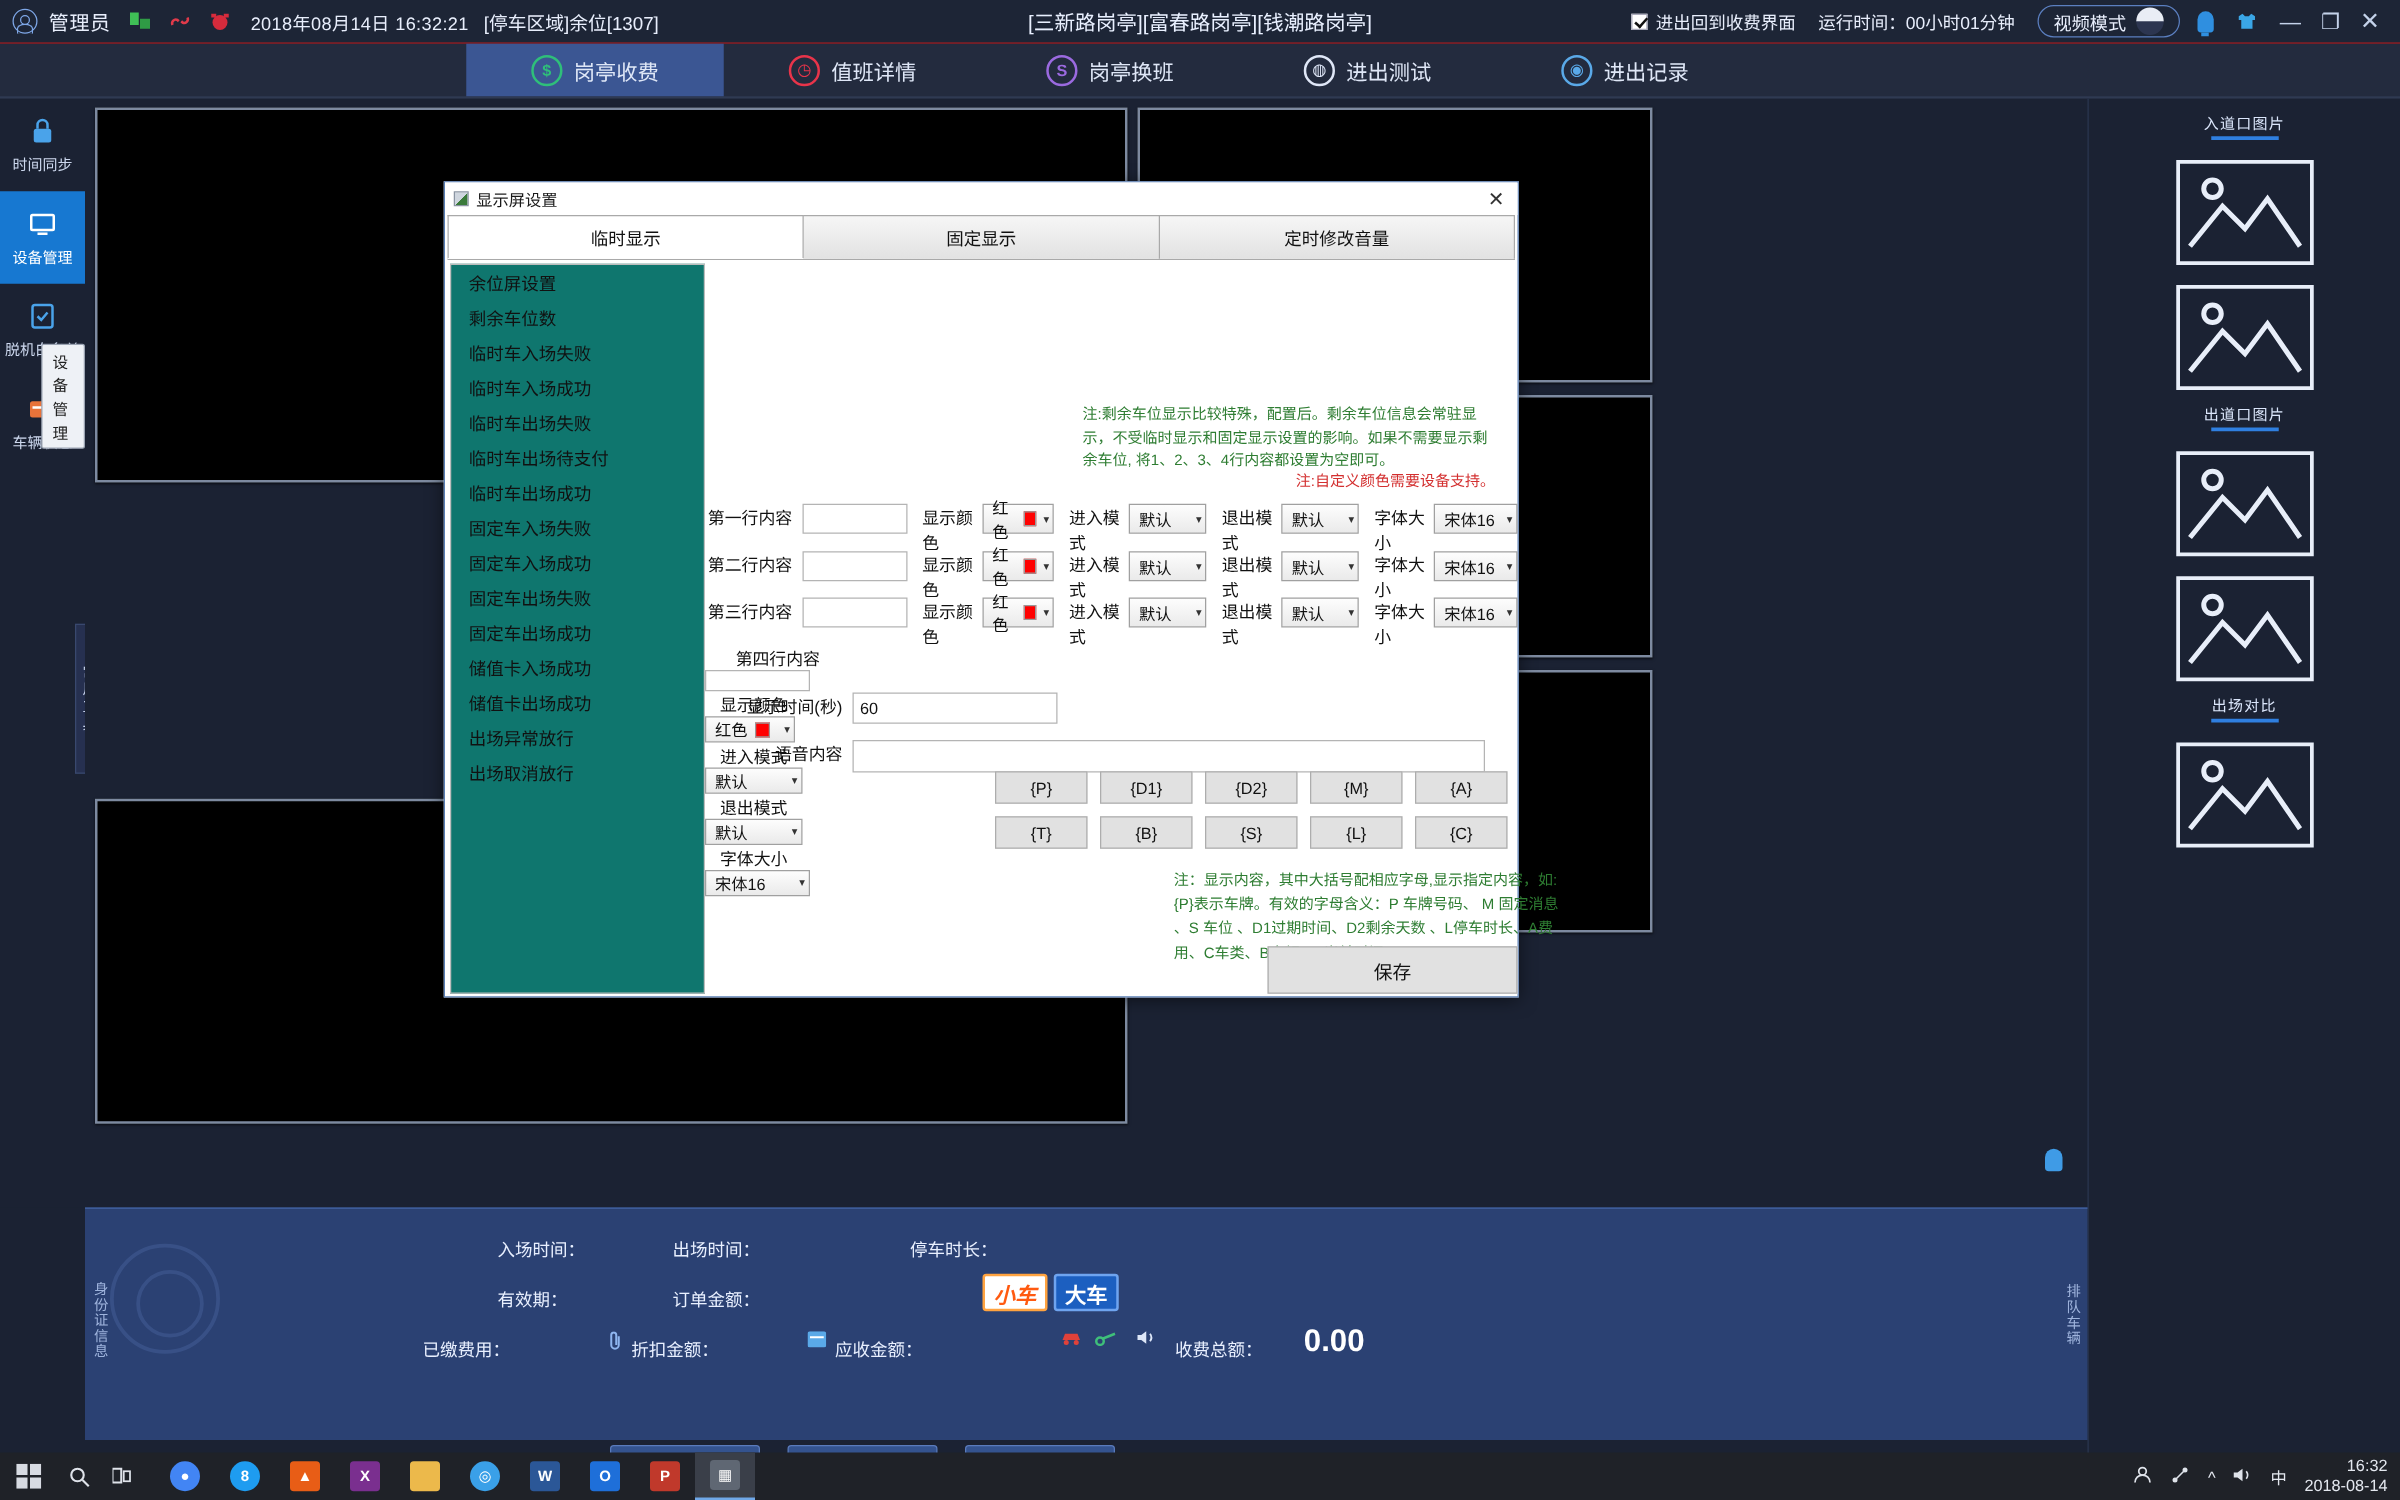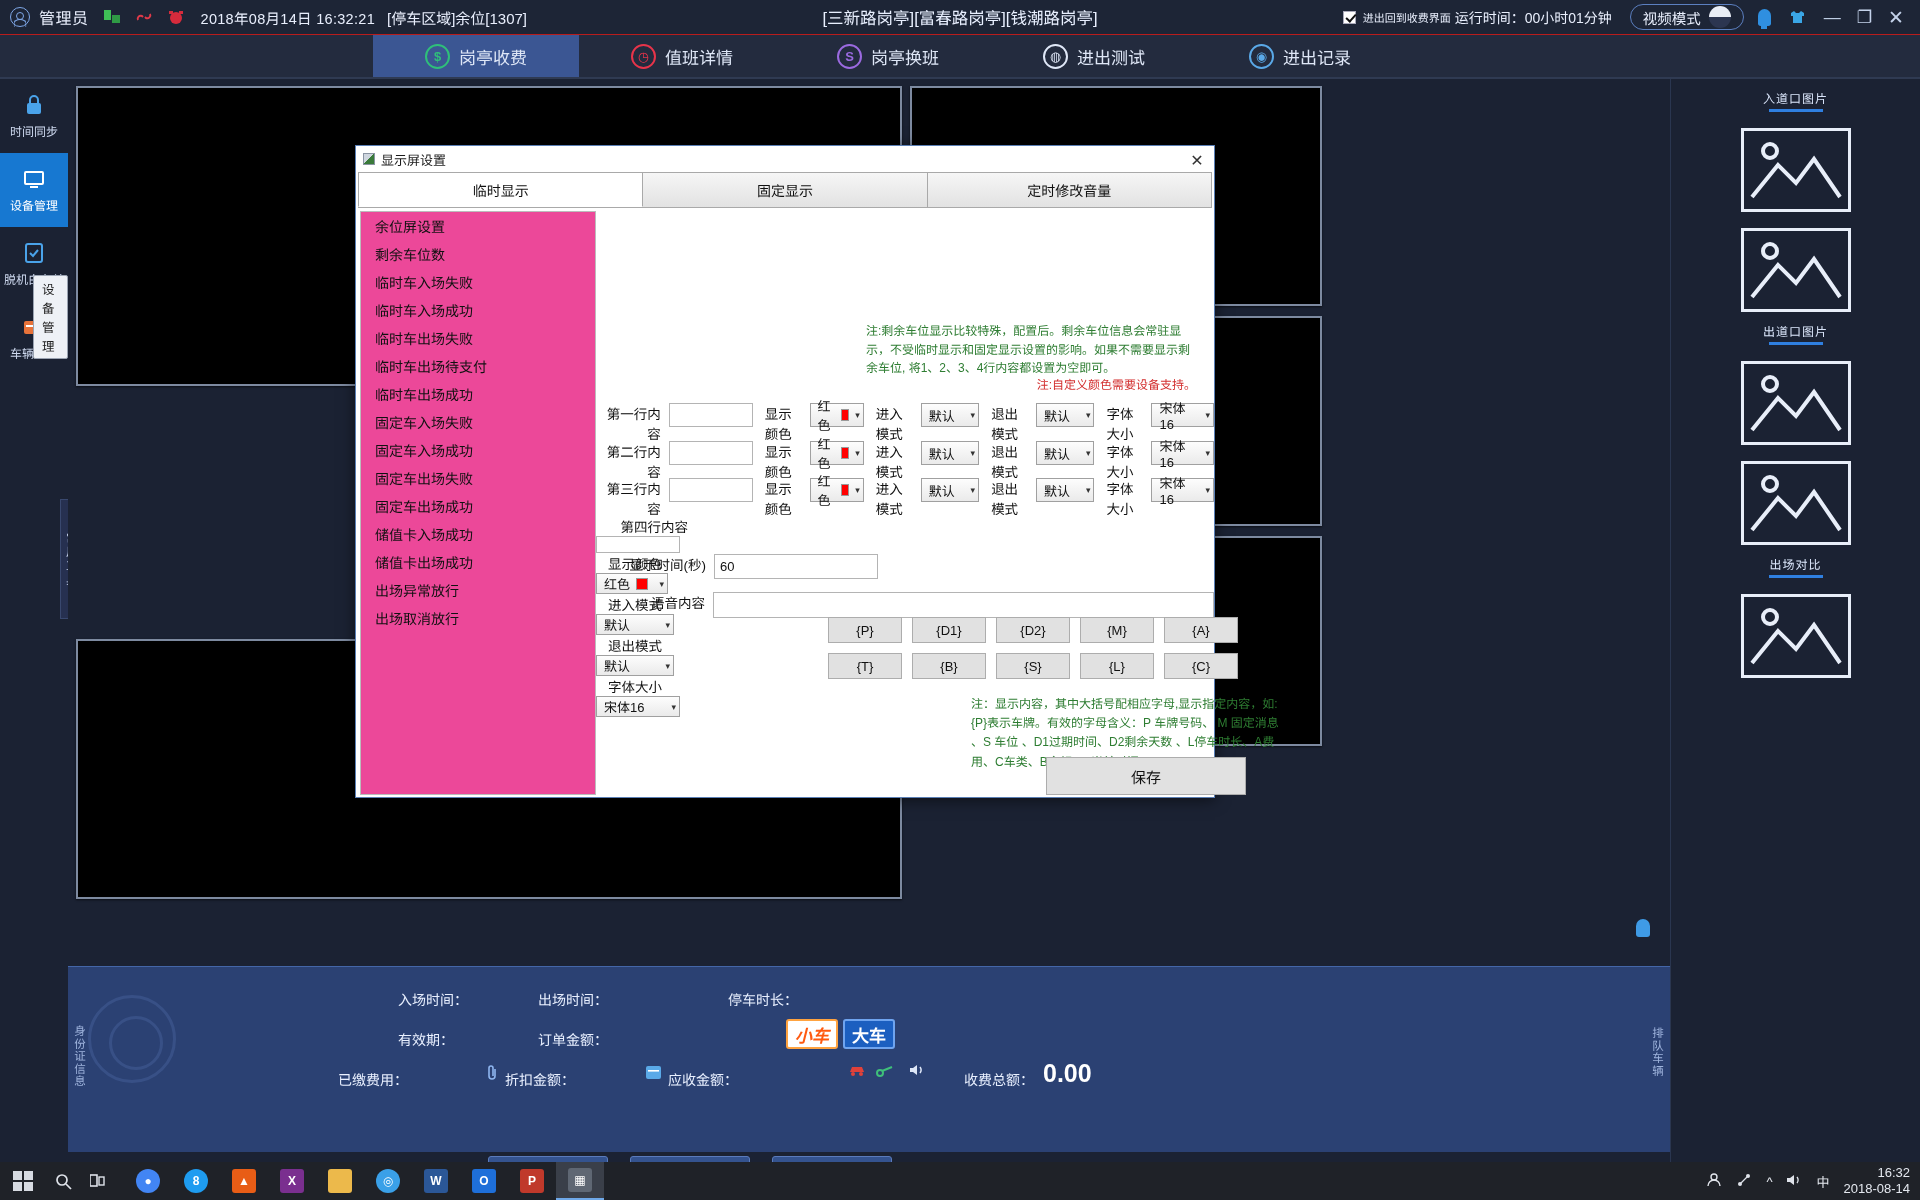--- a/index.html
+++ b/index.html
@@ -50,7 +50,7 @@
     content:""; position:absolute; left:4px; top:0px; width:4px; height:8px;
     border: solid #111; border-width: 0 2px 2px 0; transform: rotate(42deg);
   }
-  .tb-chklabel { font-size: 11px; margin-right: 4px; }
+  .tb-chklabel { font-size: 14px; margin-right: 18px; }
   .tb-runtime { font-size: 14px; margin-right: 18px; }
   .vid-toggle {
     display:flex; align-items:center; border:1px solid #5b7fc0; border-radius: 16px;

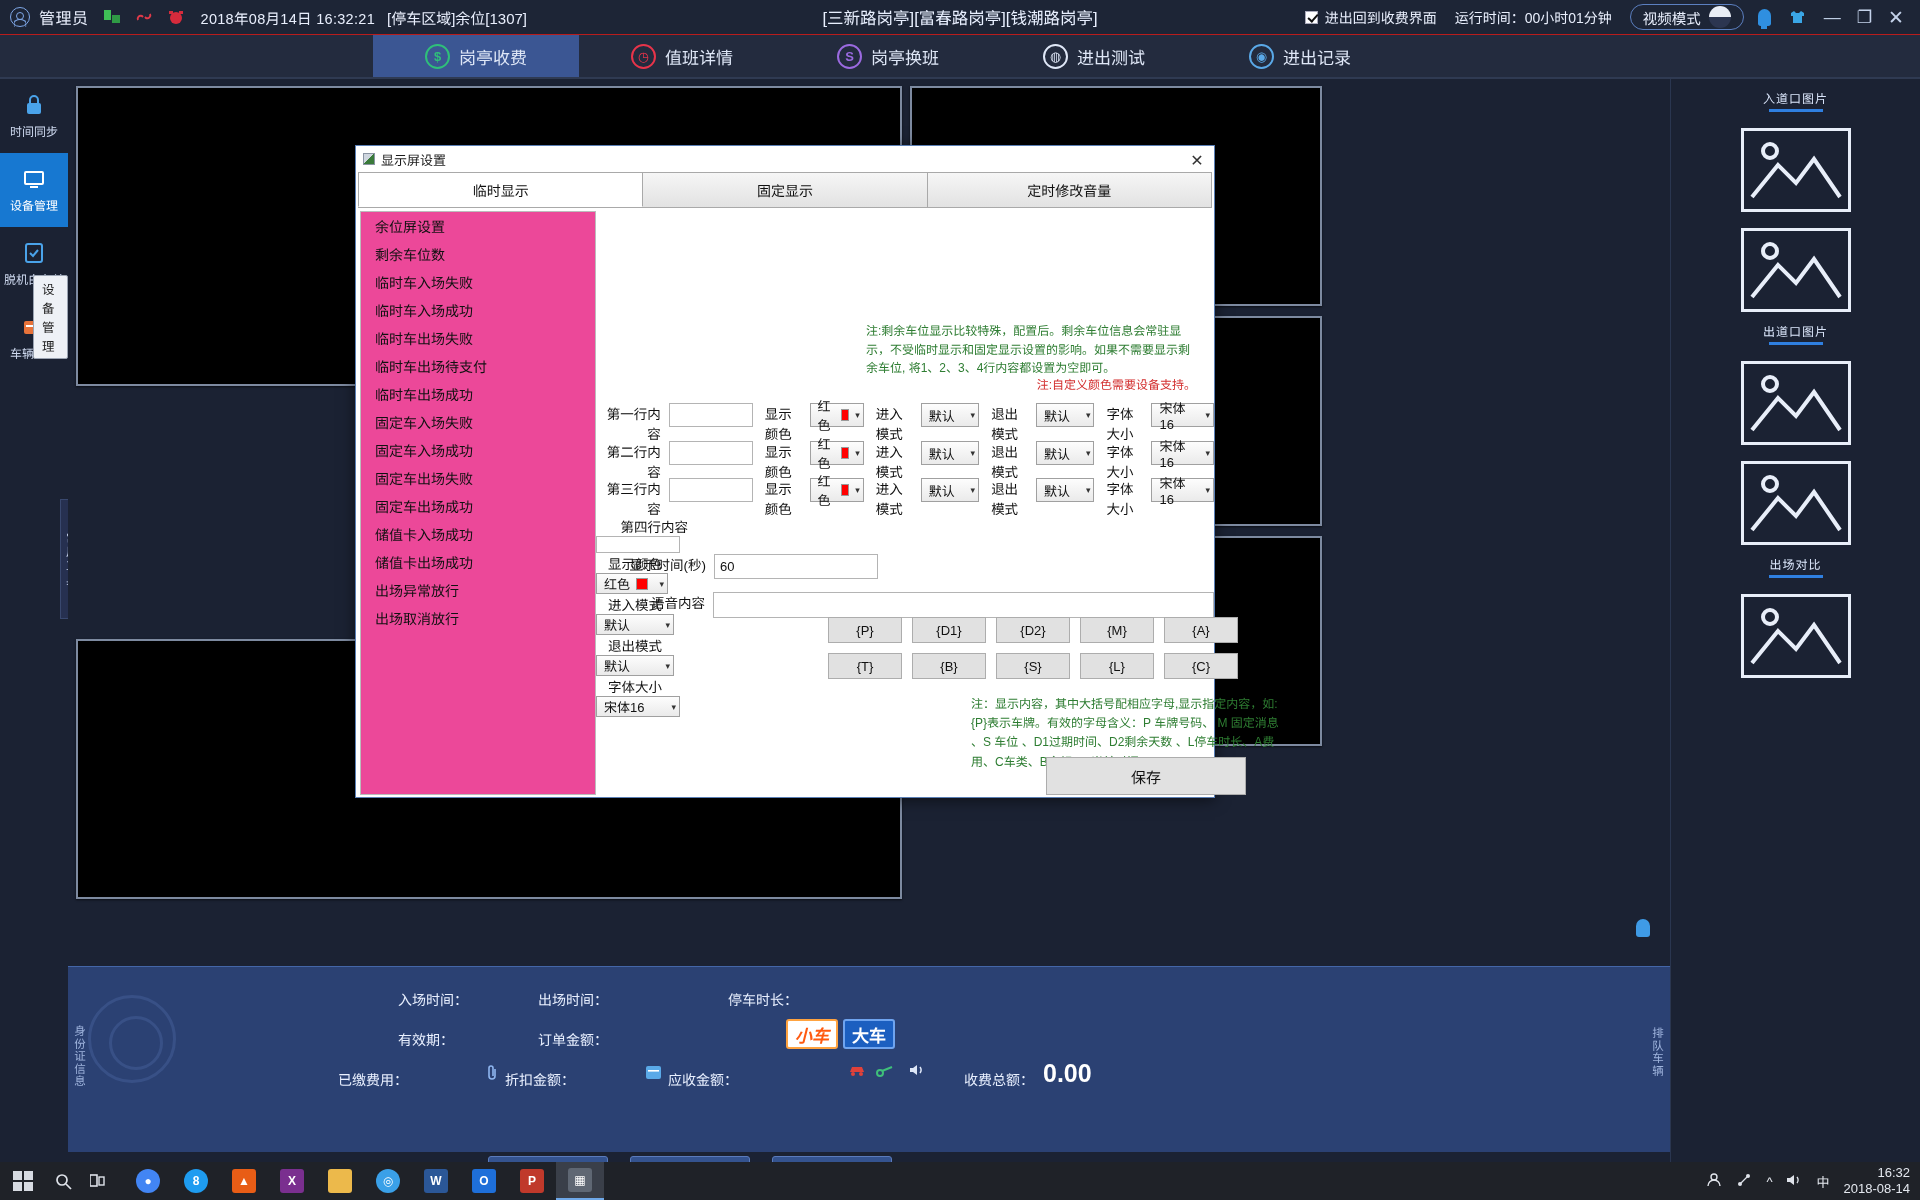--- a/index.html
+++ b/index.html
@@ -221,7 +221,7 @@
   .tab + .tab { border-left: none; }
   .modal-body { position: absolute; left: 0; right: 0; top: 61px; bottom: 0; display: flex; }
   .list-pane {
-    width: 236px; margin: 4px 0 2px 4px; border: 1px solid #bcbcbc; background: #ec4899;
+    width: 204px; margin: 4px 0 2px 4px; border: 1px solid #bcbcbc; background: #0f766e;
     overflow: hidden;
   }
   .list-item {

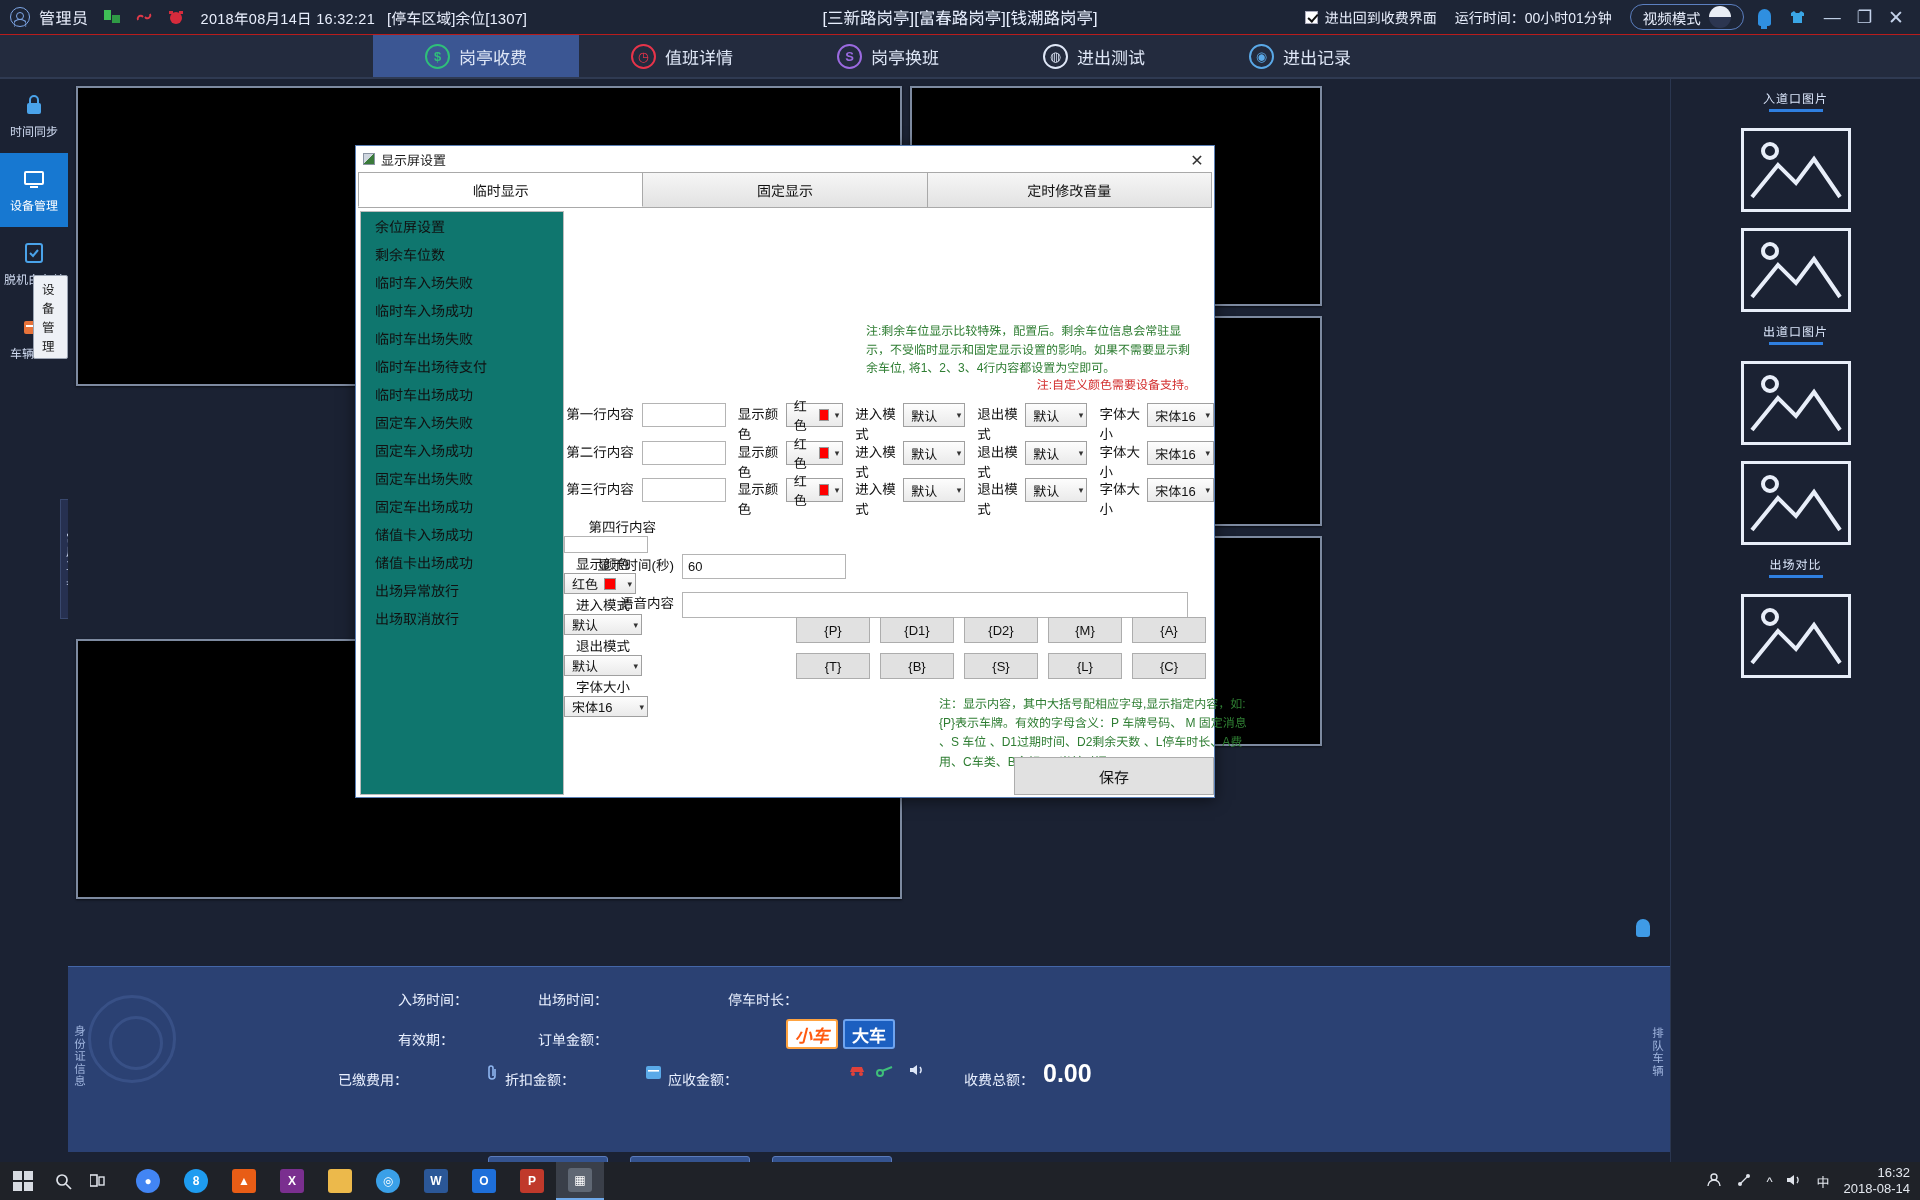--- a/index.html
+++ b/index.html
@@ -495,7 +495,7 @@
           <path d="M12 4a5 5 0 010 6" stroke="#dde6f7" stroke-width="1.5" fill="none"></path>
         </svg>
     </span>
-    <div class="bt-lbl" style="left:896px; top:102px;">收费总额：</div>
+    <div class="bt-lbl" style="left:872px; top:102px;">收费总额：</div>
     <div class="bt-total" style="position:absolute; left:975px; top:92px;">0.00</div>
   </div>
 

